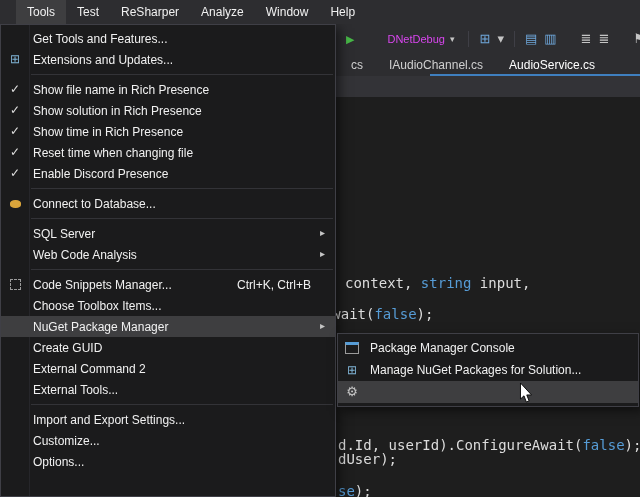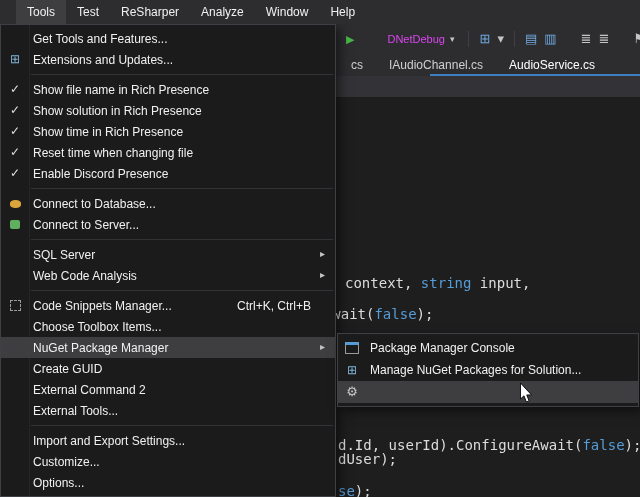--- a/index.html
+++ b/index.html
@@ -181,10 +181,6 @@
     <span class="gut"><span class="icon-db"></span></span>
     <span class="lbl">Connect to Database...</span>
   </div>
-  <div class="mi">
-    <span class="gut"><span class="icon-server"></span></span>
-    <span class="lbl">Connect to Server...</span>
-  </div>
 
   <div class="sep"></div>
 

